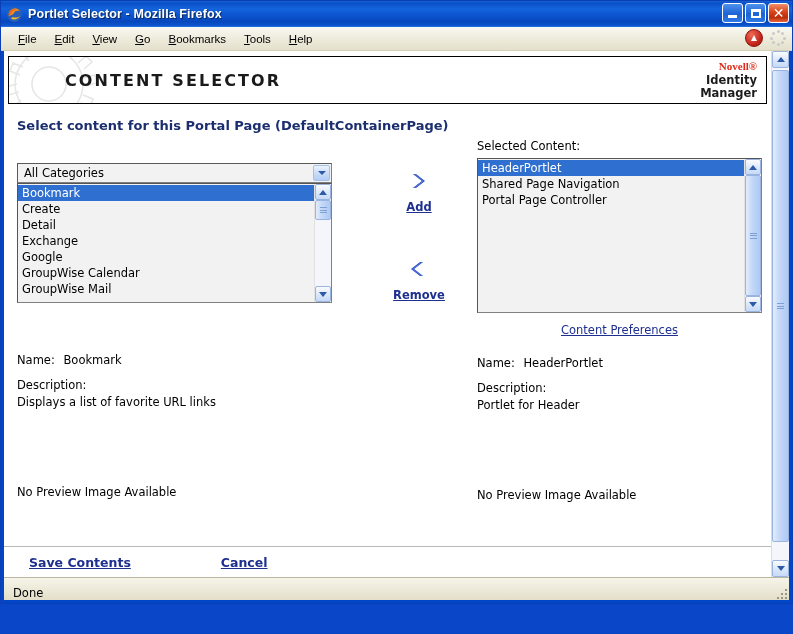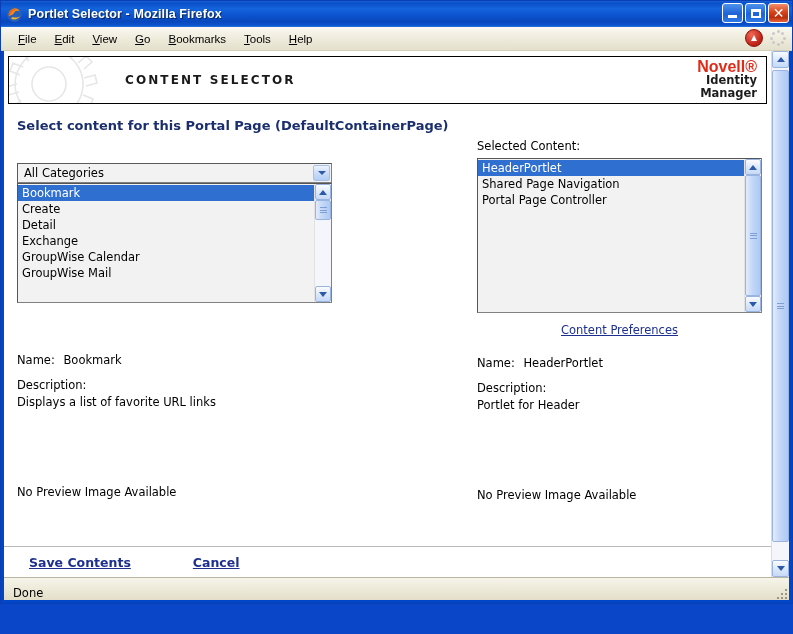--- a/index.html
+++ b/index.html
@@ -125,7 +125,7 @@
   .brand{
     position:absolute;right:9px;top:3px;text-align:right;line-height:13.5px;
   }
-  .brand .nv{color:#e02b19;font-size:16px;font-weight:bold;font-family:Liberation Sans, sans-serif;}
+  .brand .nv{color:#e02b19;font-size:11px;font-weight:bold;font-family:Liberation Serif, serif;}
   .brand .im{color:#1c1c1c;font-size:11.5px;font-weight:bold;font-family:"DejaVu Sans",sans-serif;}
 
   .pagetitle{

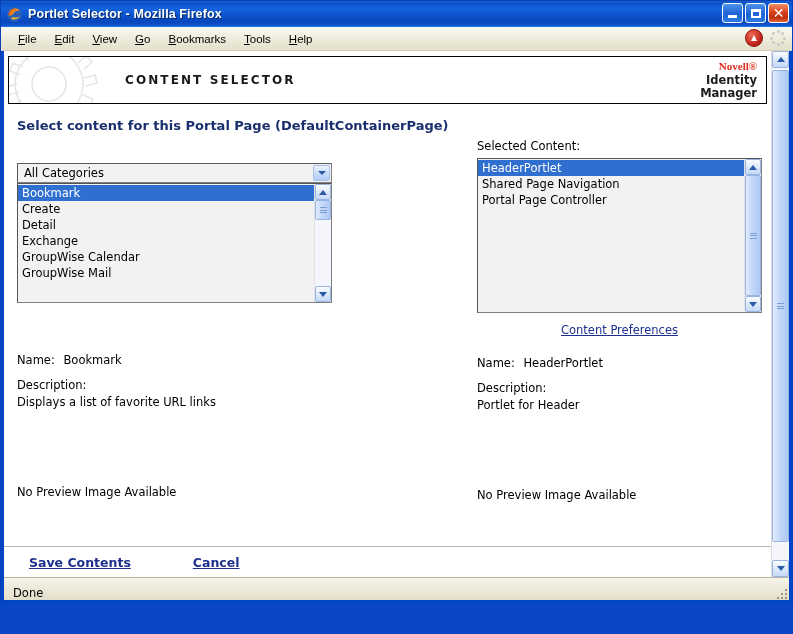--- a/index.html
+++ b/index.html
@@ -117,8 +117,8 @@
   }
   .gearmark{position:absolute;left:-8px;top:-20px;width:118px;height:95px;opacity:.55;}
   .hdr-title{
-    margin-left:116px;
-    font-size:12px;letter-spacing:2.1px;color:#1a1a1a;
+    margin-left:56px;
+    font-size:16px;letter-spacing:2.1px;color:#1a1a1a;
     font-family:"DejaVu Sans",sans-serif;font-weight:600;
     position:relative;z-index:2;
   }

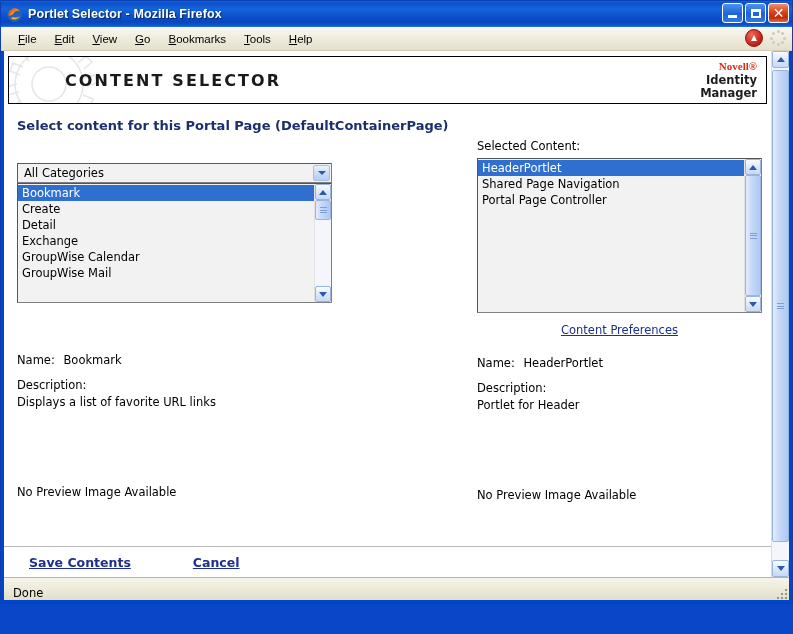--- a/index.html
+++ b/index.html
@@ -346,6 +346,22 @@
           <div class="noprev" style="left:0;top:322px;">No Preview Image Available</div>
         </div>
 
+        <div class="mid">
+          <div class="grp">
+            <svg class="chev" width="24" height="24" viewBox="0 0 24 24">
+              <path d="M6 5 L15 12 L6 19 L9 19 L18 12 L9 5 Z" fill="#2a4bbf"></path>
+              <path d="M6 5 L15 12 L6 19 L8 19 L17 12 L8 5 Z" fill="#4f72d8"></path>
+            </svg>
+            <span class="linkish">Add</span>
+          </div>
+          <div class="grp">
+            <svg class="chev" width="24" height="24" viewBox="0 0 24 24">
+              <path d="M16 5 L7 12 L16 19 L13 19 L4 12 L13 5 Z" fill="#2a4bbf"></path>
+              <path d="M16 5 L7 12 L16 19 L14 19 L5 12 L14 5 Z" fill="#4f72d8"></path>
+            </svg>
+            <span class="linkish">Remove</span>
+          </div>
+        </div>
 
         <div class="col-right">
           <div class="label" style="margin-bottom:5px">Selected Content:</div>

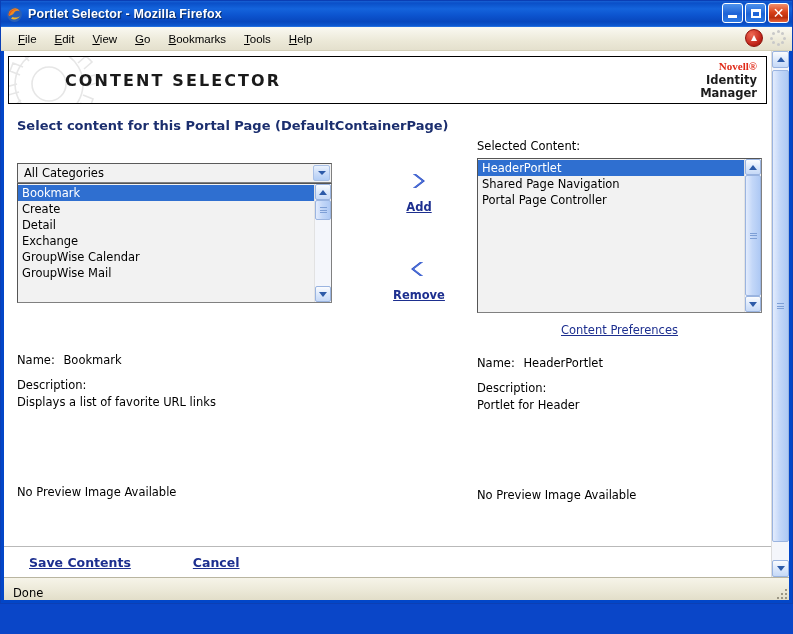--- a/index.html
+++ b/index.html
@@ -313,6 +313,7 @@
               <div class="lb-item">Create</div>
               <div class="lb-item">Detail</div>
               <div class="lb-item">Exchange</div>
+              <div class="lb-item">Google</div>
               <div class="lb-item">GroupWise Calendar</div>
               <div class="lb-item">GroupWise Mail</div>
             </div>

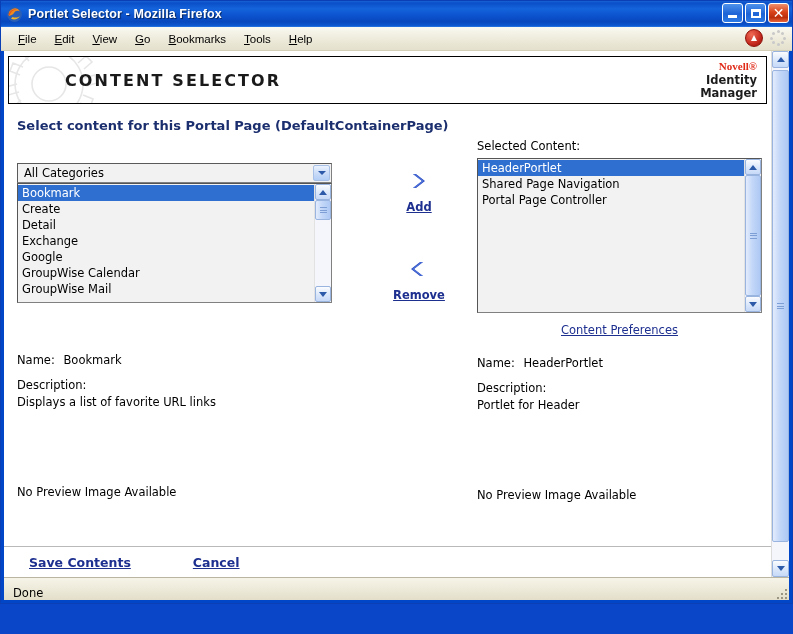--- a/index.html
+++ b/index.html
@@ -198,7 +198,7 @@
   .bottom-links{
     position:absolute;left:0;right:0;bottom:0;height:30px;
     border-top:1px solid #b9b9b9;
-    display:flex;align-items:center;
+    display:flex;align-items:center;gap:28px;
   }
   .bottom-links .linkish{font-size:12.5px;}
   .bl1{margin-left:25px;}

